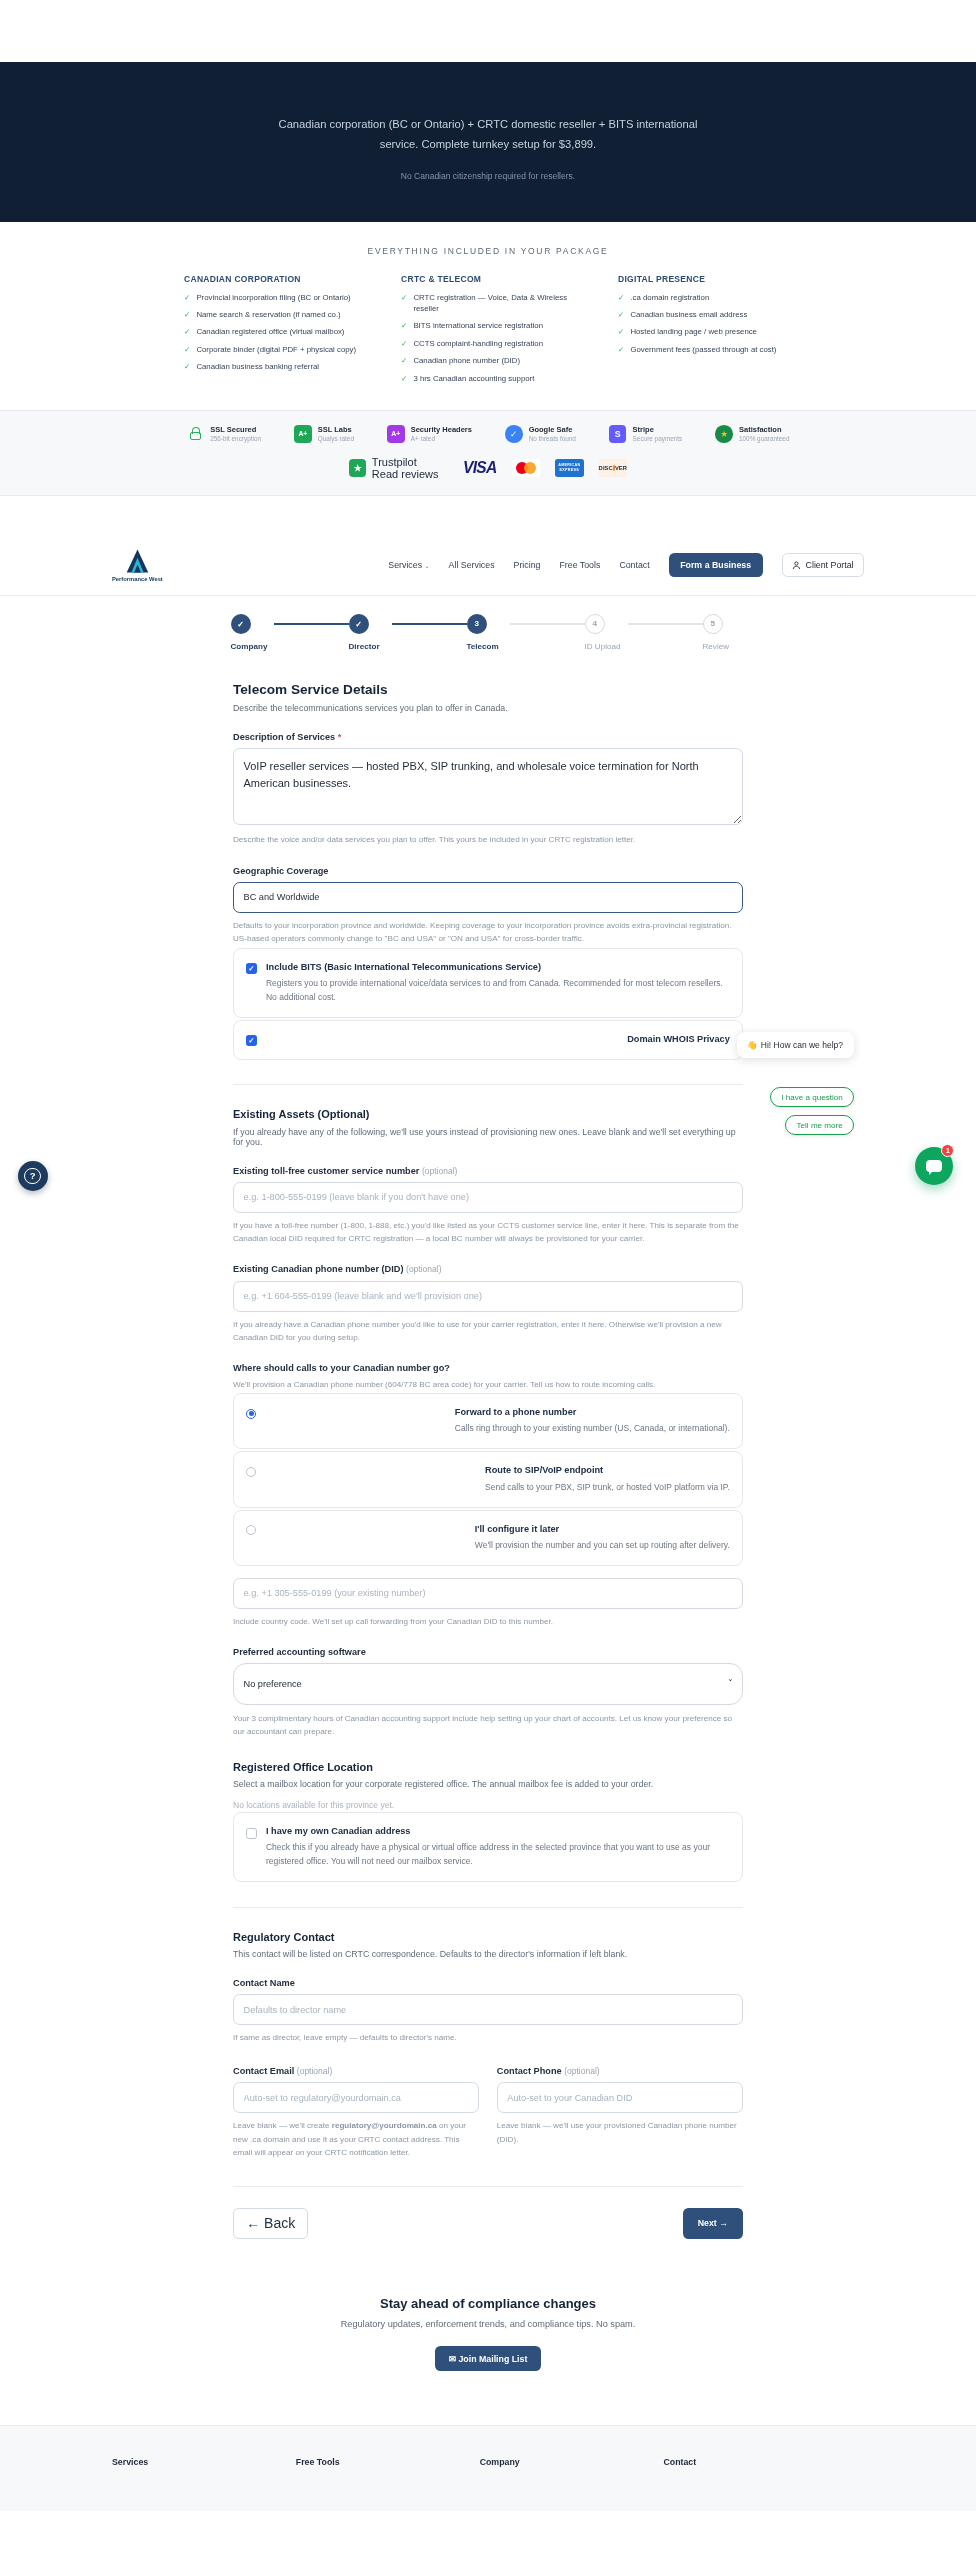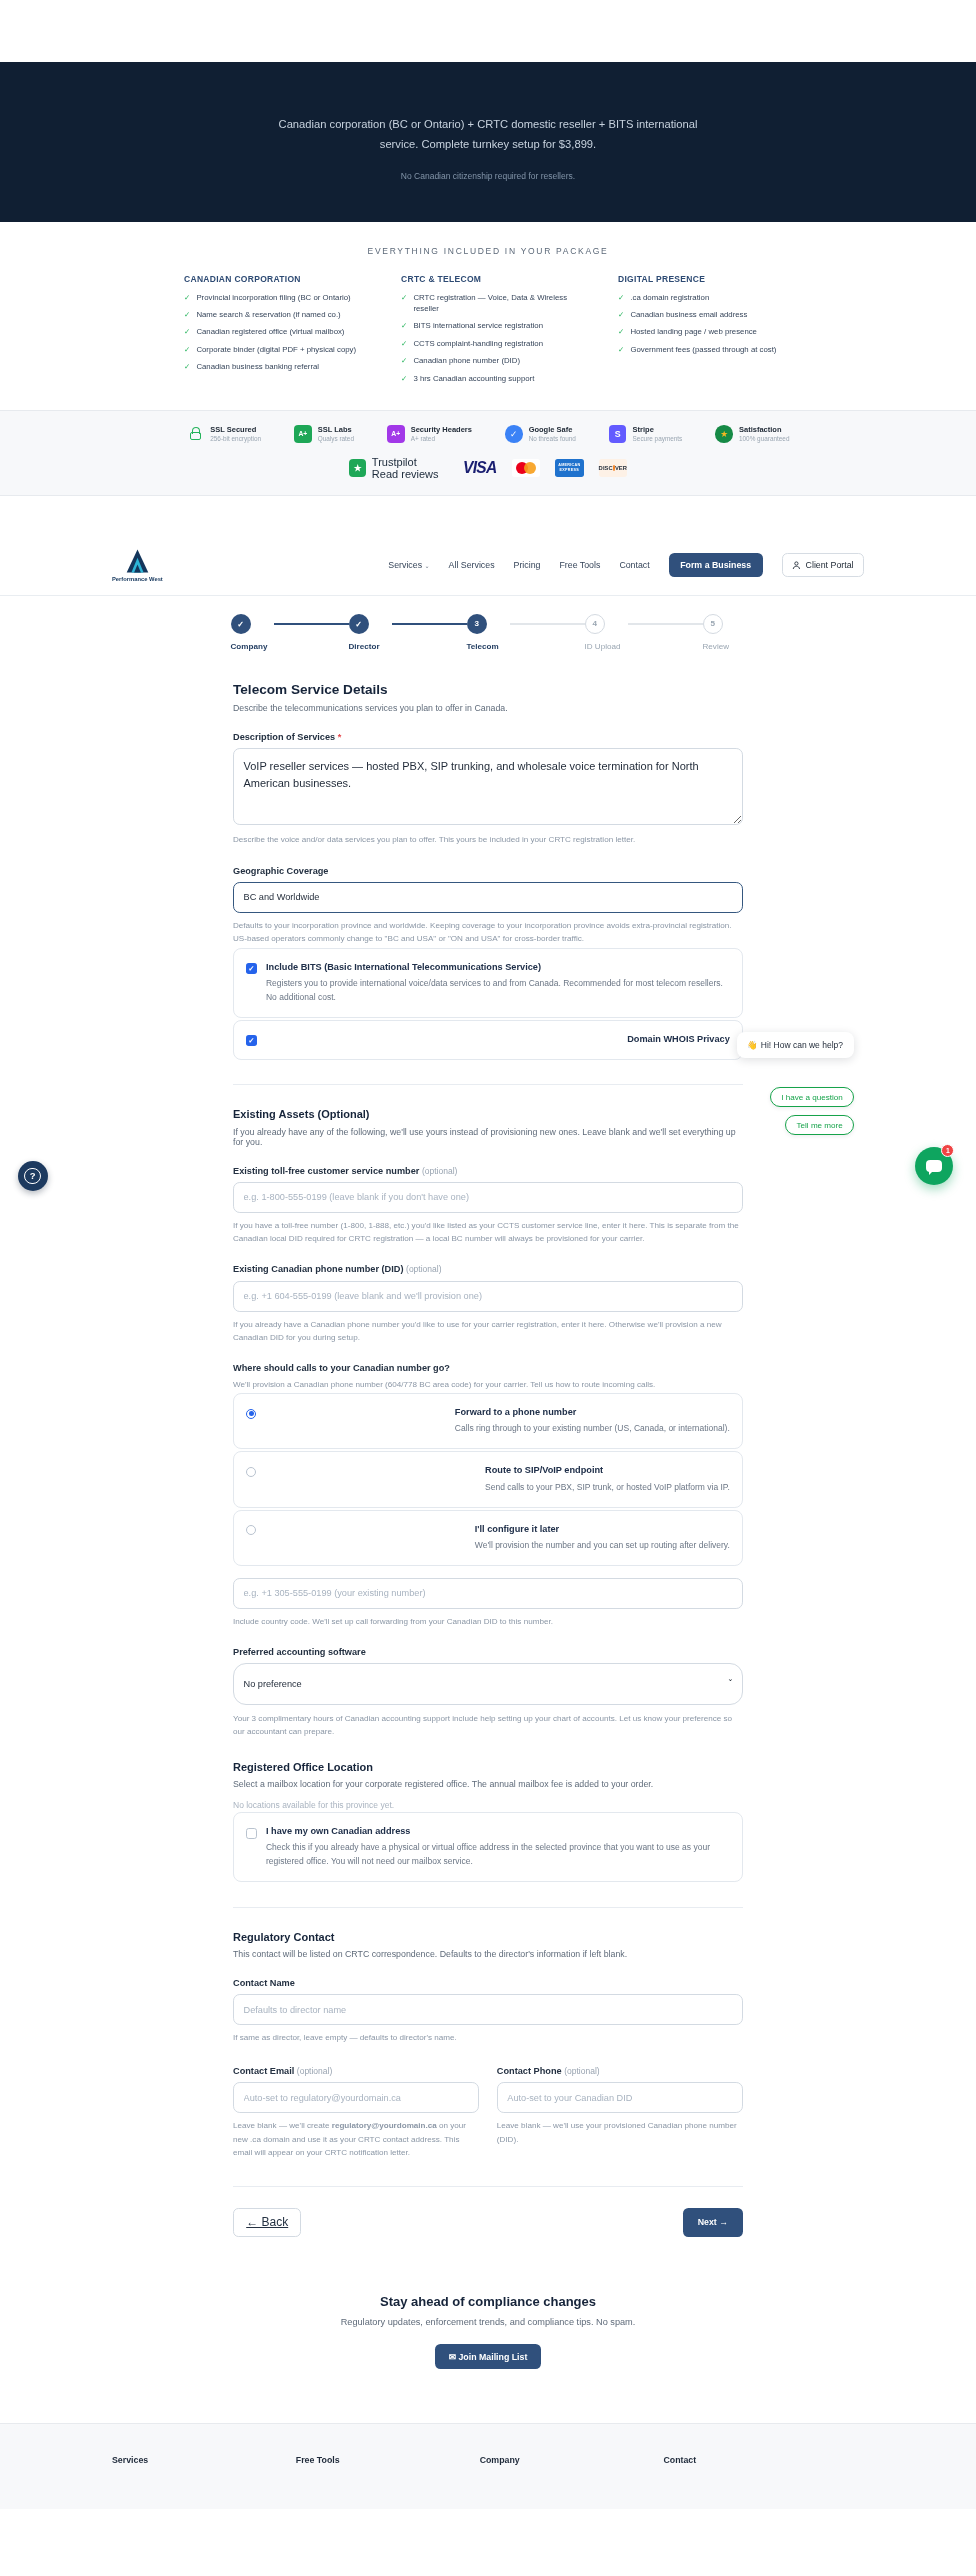--- a/index.html
+++ b/index.html
@@ -107,7 +107,7 @@
   .sel-chev { position:absolute; right:9.5px; top:10.2px; font-size:7.5px; color:#222c38; pointer-events:none; }
   .two-col { display:grid; grid-template-columns:1fr 1fr; gap:17.6px; margin-top:2.7px; }
   .actions { border-top:0.7px solid #e8ecf1; margin-top:27px; padding:20.3px 0 6.8px; display:flex; justify-content:space-between; }
-  .btn-back { border:0.7px solid #d3dae2; background:#fff; border-radius:5.4px; padding:6.8px 12.2px; font-size:12px; color:#243142; cursor:pointer; font-family:inherit;text-decoration:underline; }
+  .btn-back { border:0.7px solid #d3dae2; background:#fff; border-radius:5.4px; padding:6.8px 12.2px; font-size:14px; color:#243142; cursor:pointer; font-family:inherit; }
   .btn-next { background:#30507c; color:#fff; border:none; border-radius:5.4px; padding:6.8px 15px; font-size:8.8px; font-weight:600; cursor:pointer; font-family:inherit; }
 
   

